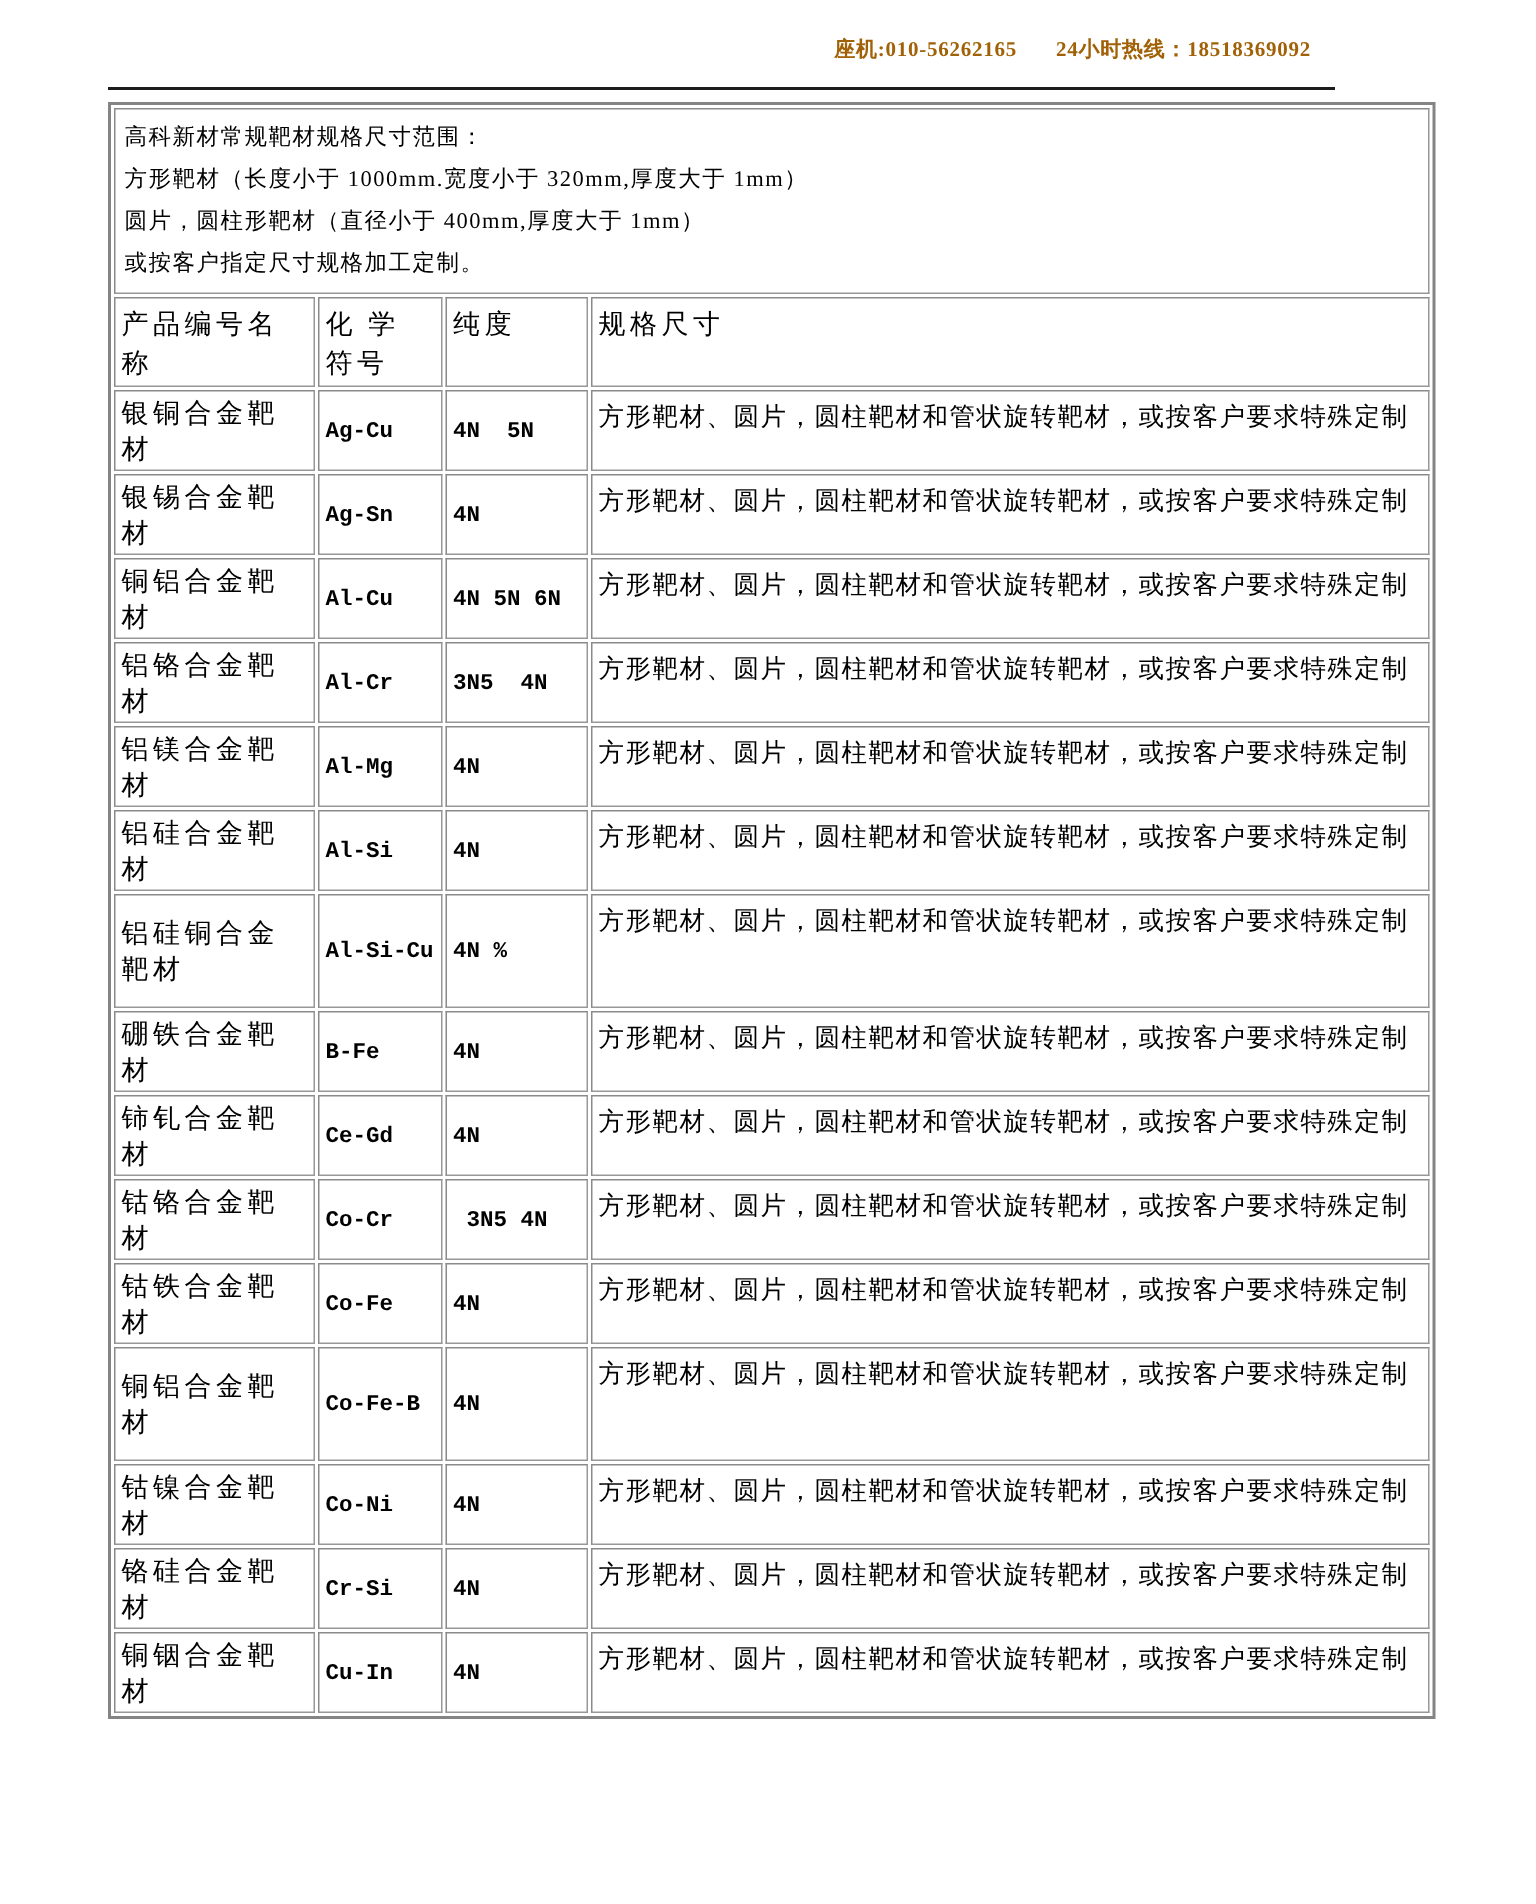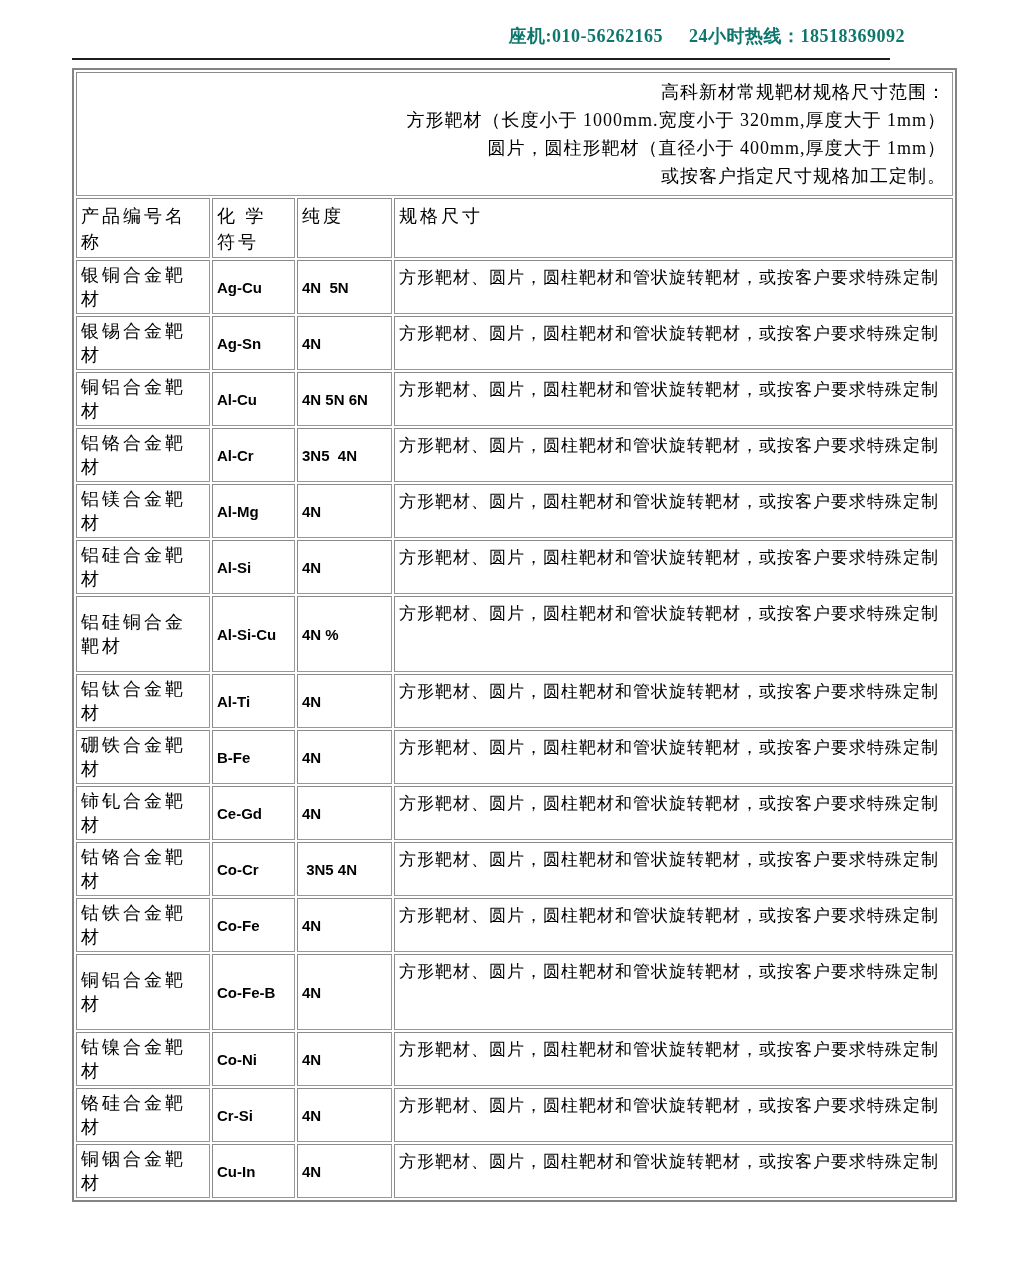--- a/index.html
+++ b/index.html
@@ -20,12 +20,12 @@
   .contact-bar {
     position: absolute;
     top: 24px;
-    left: 87px;
+    left: 56px;
     width: 818px;
     text-align: right;
-    font-size: 18px;
+    font-size: 14px;
     font-weight: bold;
-    color: #0f766e;
+    color: #a16207;
     letter-spacing: 0.5px;
     white-space: nowrap;
   }

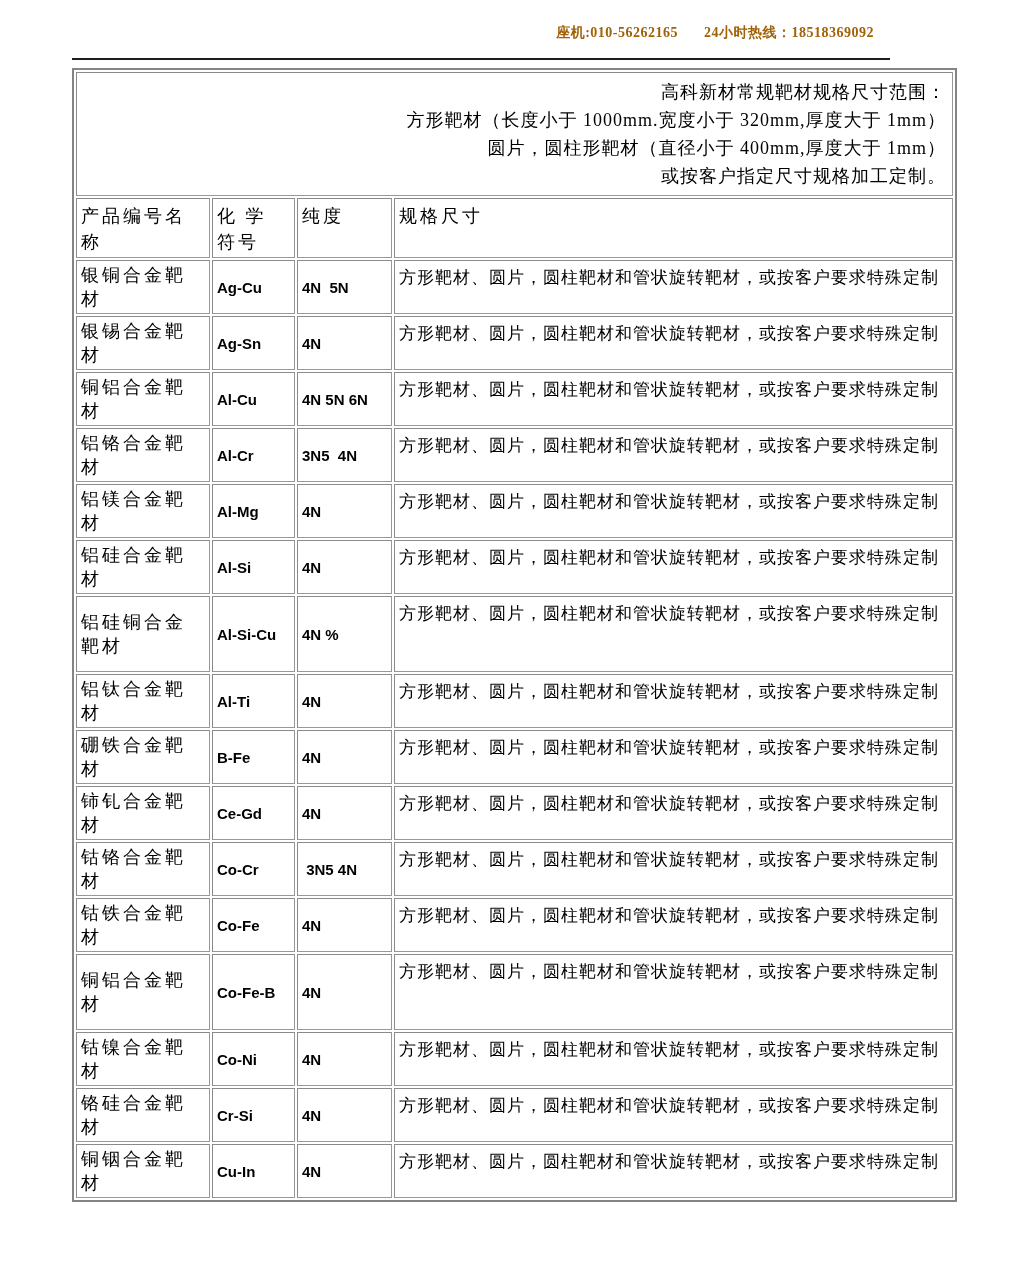--- a/index.html
+++ b/index.html
@@ -66,11 +66,10 @@
     padding: 5px 6px;
   }
   .intro-line {
-    font-size: 18px;
+    font-size: 15px;
     line-height: 28px;
     letter-spacing: 1px;
     white-space: nowrap;
-    text-align: right;
   }
   
   tr.head-row { height: 48px; }

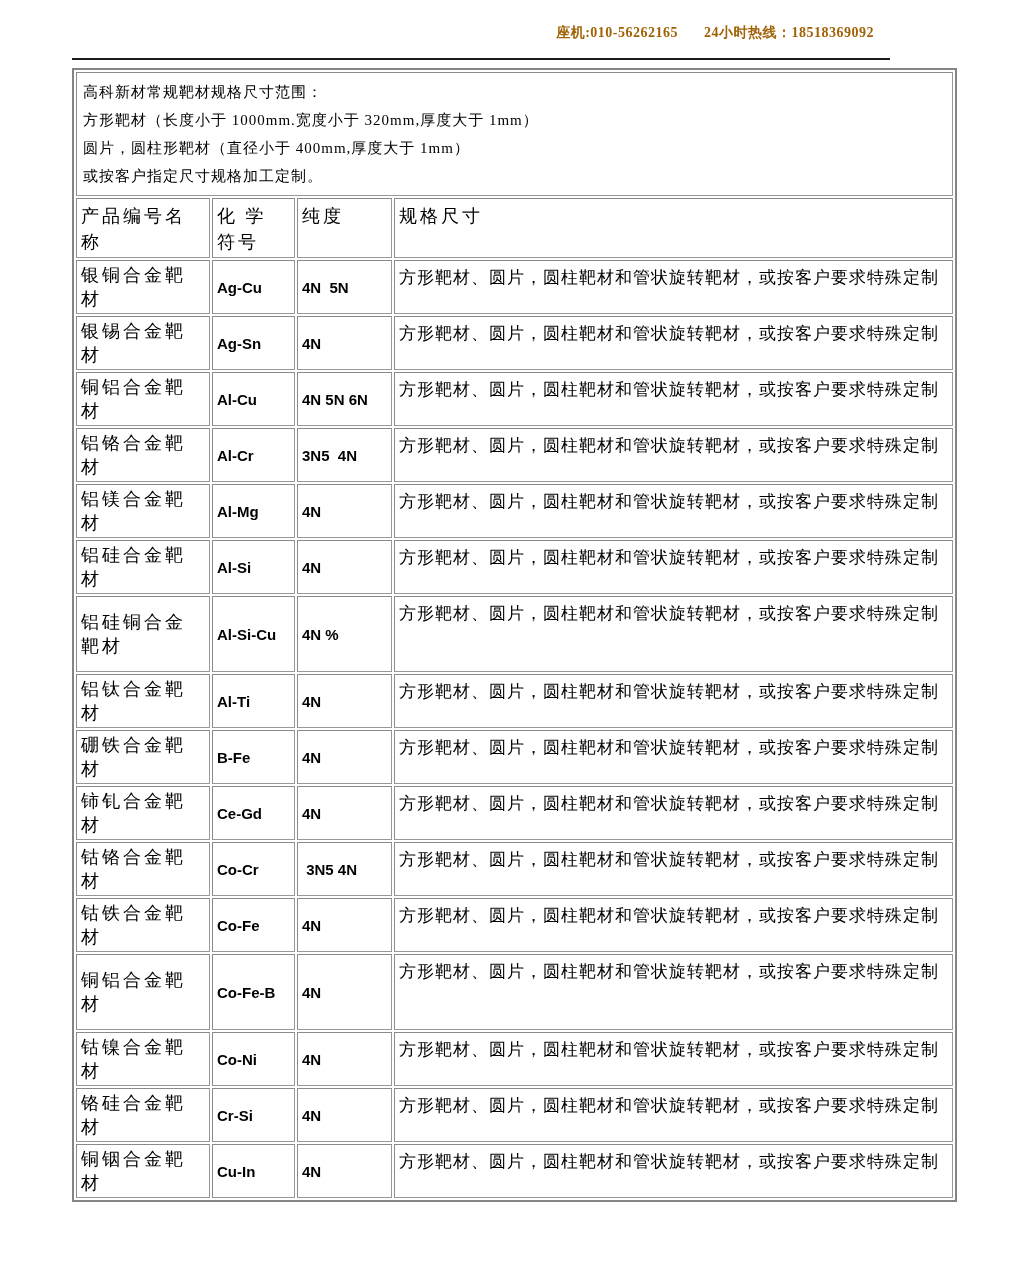--- a/index.html
+++ b/index.html
@@ -91,7 +91,7 @@
     margin-left: 37px;
   }
   td.c-sym, td.c-pur {
-    font-family: Liberation Sans, sans-serif;
+    font-family: Liberation Mono, monospace;
     font-weight: bold;
     font-size: 15px;
     white-space: pre;

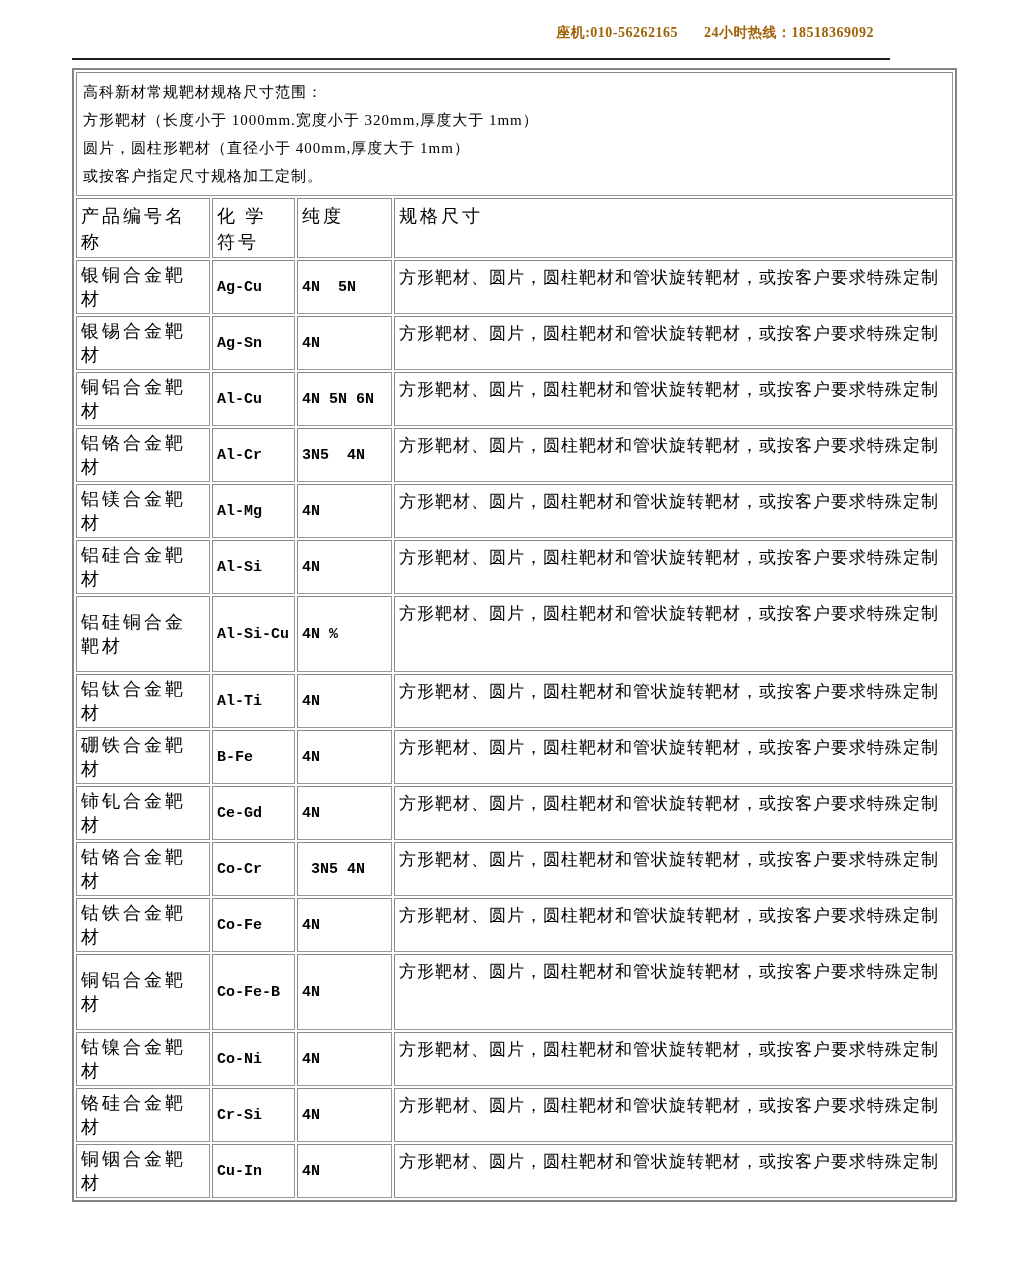--- a/index.html
+++ b/index.html
@@ -181,12 +181,6 @@
     <td class="c-spec">方形靶材、圆片，圆柱靶材和管状旋转靶材，或按客户要求特殊定制</td>
   </tr>
         <tr class="data-row">
-    <td class="c-name">铝钛合金靶材</td>
-    <td class="c-sym">Al-Ti</td>
-    <td class="c-pur">4N</td>
-    <td class="c-spec">方形靶材、圆片，圆柱靶材和管状旋转靶材，或按客户要求特殊定制</td>
-  </tr>
-        <tr class="data-row">
     <td class="c-name">硼铁合金靶材</td>
     <td class="c-sym">B-Fe</td>
     <td class="c-pur">4N</td>

